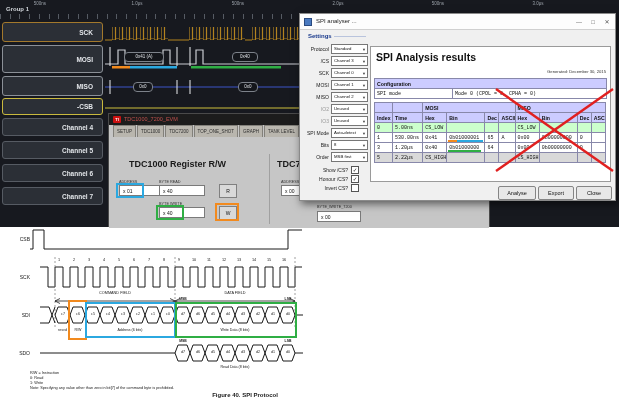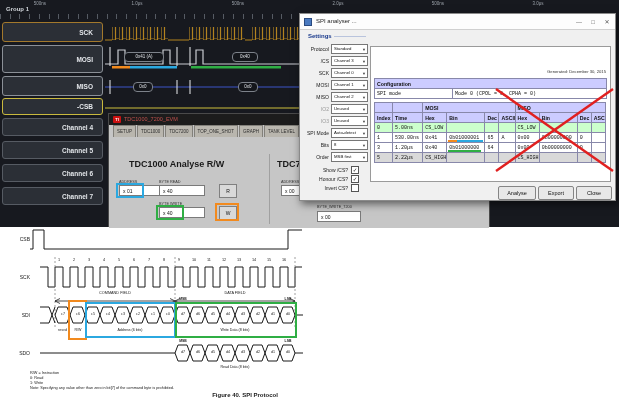--- a/index.html
+++ b/index.html
@@ -258,6 +258,7 @@
       </div>
 
     <div id="results">
+      <h1>SPI Analysis results</h1>
       <span class="gen">Generated: December 30, 2015</span>
 
       <table class="ctable">

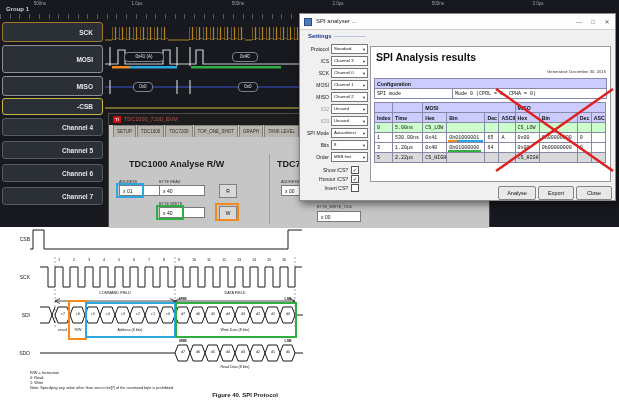--- a/index.html
+++ b/index.html
@@ -170,7 +170,7 @@
       <span class="tab active">DEBUG</span>
     </div>
     <div class="content">
-      <span class="sechead" style="left:20px;top:22px">TDC1000 Analyse R/W</span>
+      <span class="sechead" style="left:20px;top:22px">TDC1000 Register R/W</span>
       <span class="flab" style="left:10px;top:43px">ADDRESS</span>
       <div class="field" style="left:10px;top:48px;width:46px">x 01</div>
       <div class="hlbox" style="left:7px;top:46px;width:28px;height:15px;border:2px solid #2ba8e0"></div>

